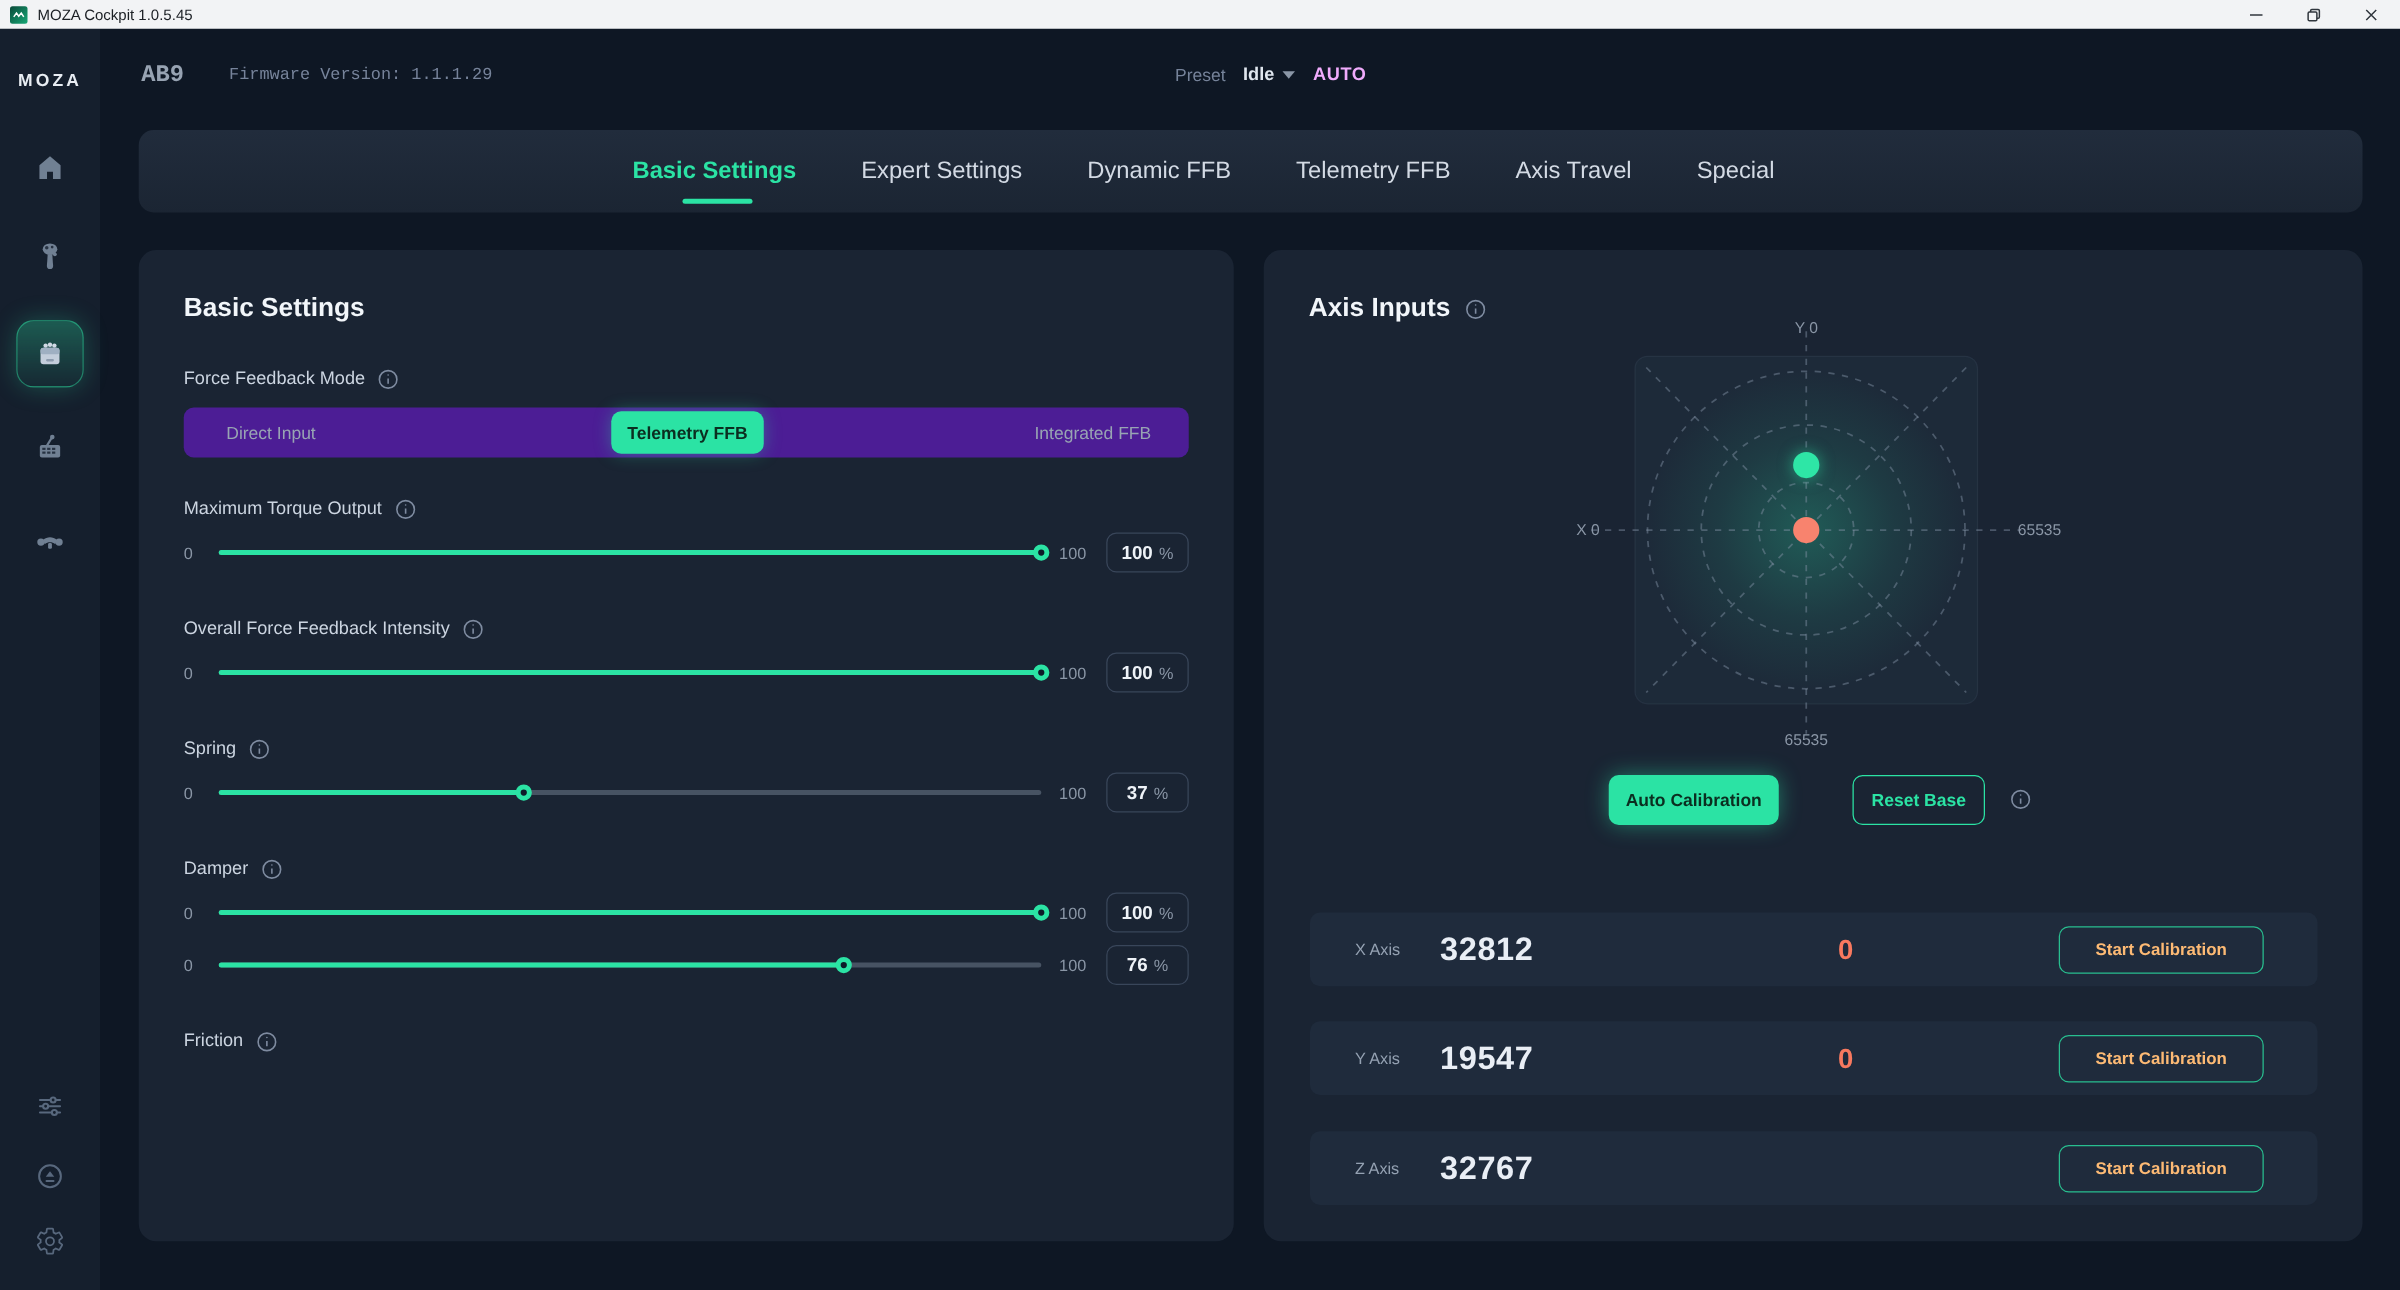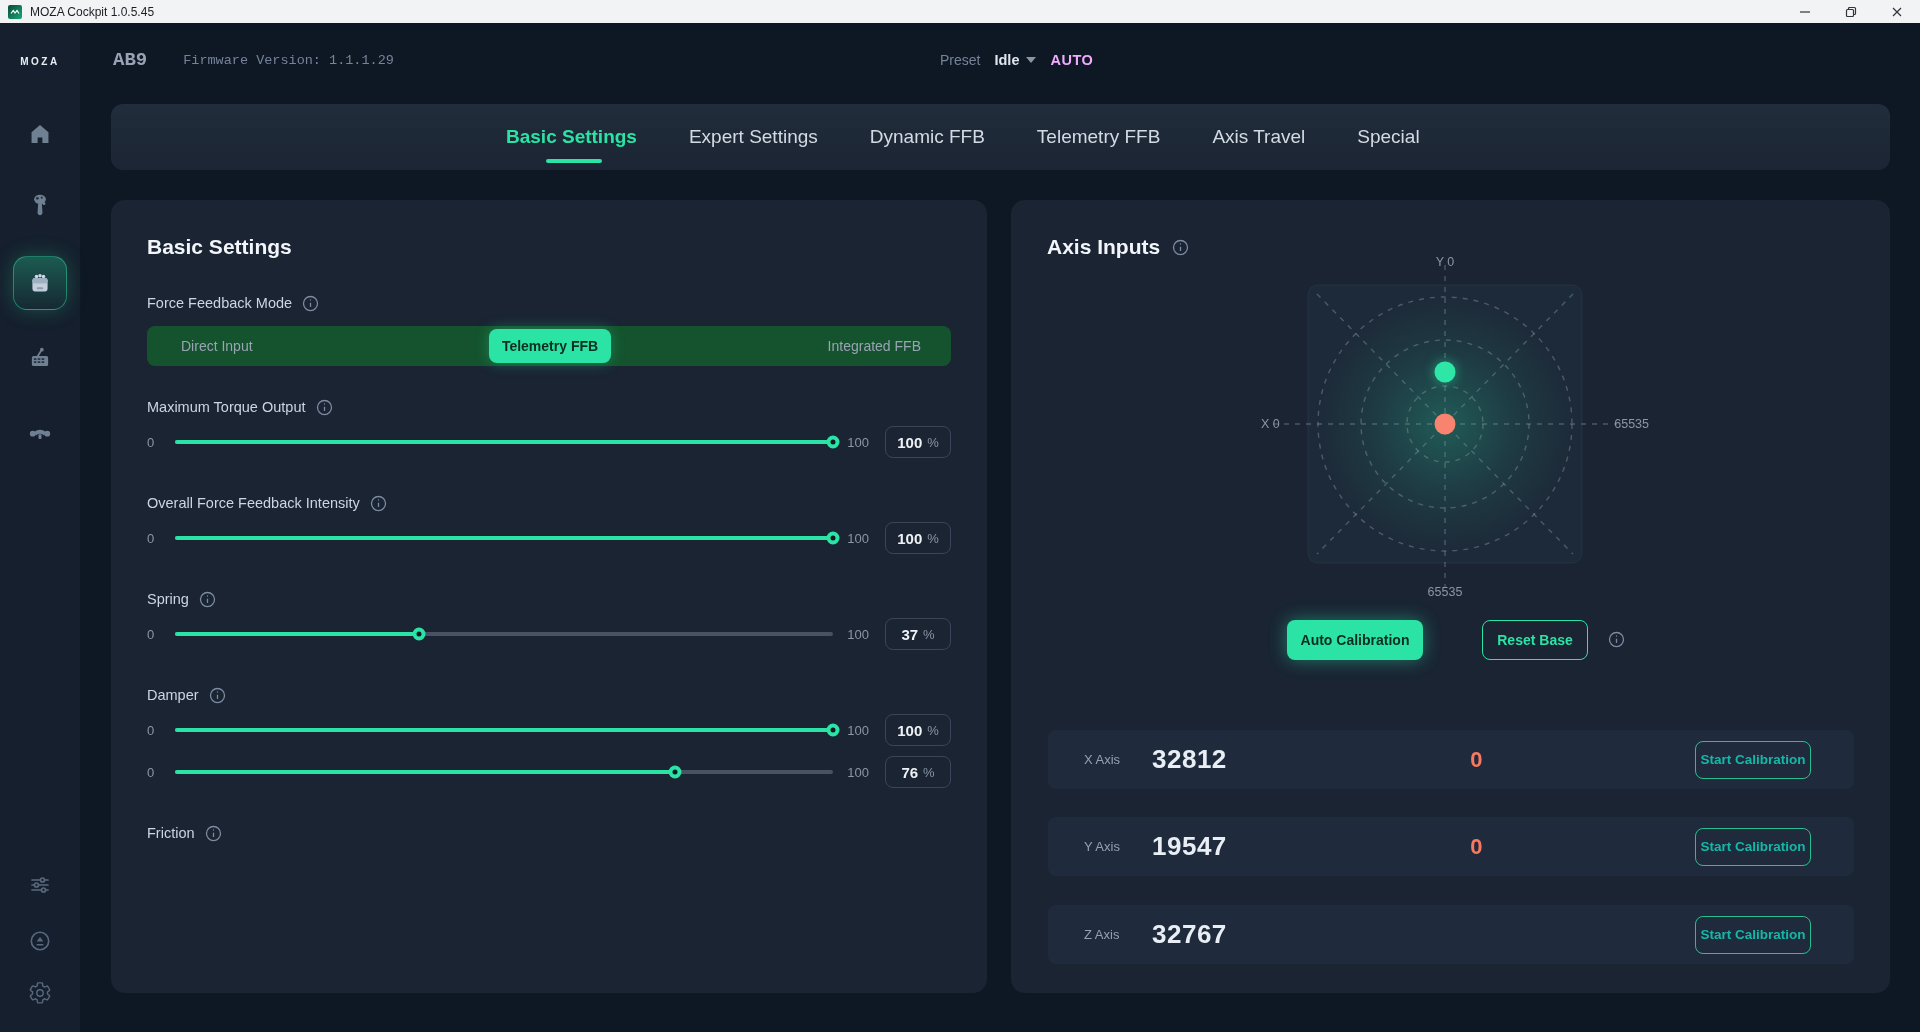--- a/index.html
+++ b/index.html
@@ -24,7 +24,7 @@
   .app{position:absolute;left:0;top:23px;width:1920px;height:1009px;background:var(--page-bg);}
   .sidebar{position:absolute;left:0;top:0;width:80px;height:1009px;background:var(--sidebar-bg);}
   .logo{position:absolute;left:0;top:33px;width:80px;text-align:center;color:#e8edf3;
-    font-size:10px;font-weight:bold;letter-spacing:2.5px;}
+    font-size:14px;font-weight:bold;letter-spacing:2.5px;}
   .side-ic{position:absolute;left:50%;transform:translateX(-50%);opacity:.85;}
   .side-ic svg{display:block;}
   .active-tile{position:absolute;left:13px;top:233px;width:54px;height:54px;border-radius:14px;

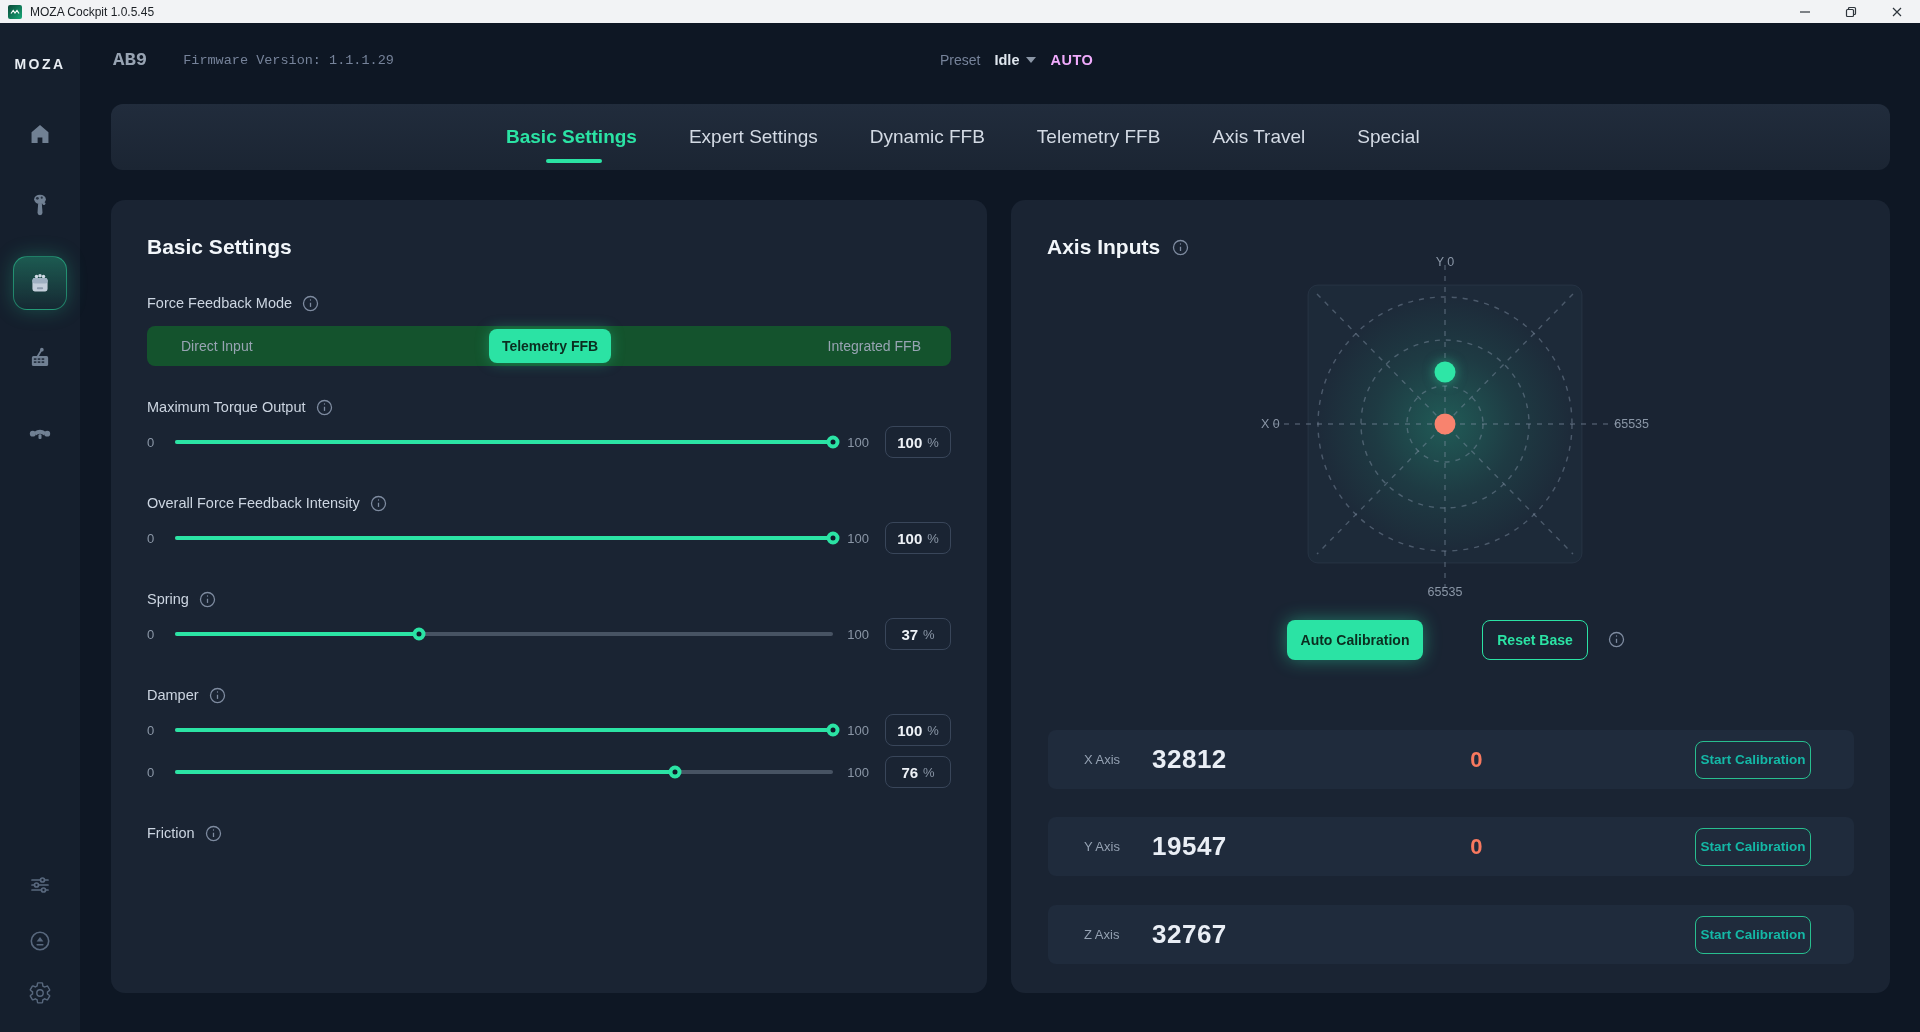--- a/index.html
+++ b/index.html
@@ -64,7 +64,7 @@
   .lbl-ffm{margin-top:34px;}
   .lbl-temp{margin-top:30px;}
   
-  .seg{position:relative;height:40px;border-radius:8px;background:#14532d;margin-top:14px;}
+  .seg{position:relative;height:40px;border-radius:8px;background:#4c1d95;margin-top:14px;}
   .seg-opt{position:absolute;top:0;height:40px;display:flex;align-items:center;
     font-size:14px;color:#98a4b3;}
   .seg-opt.left{left:34px;}

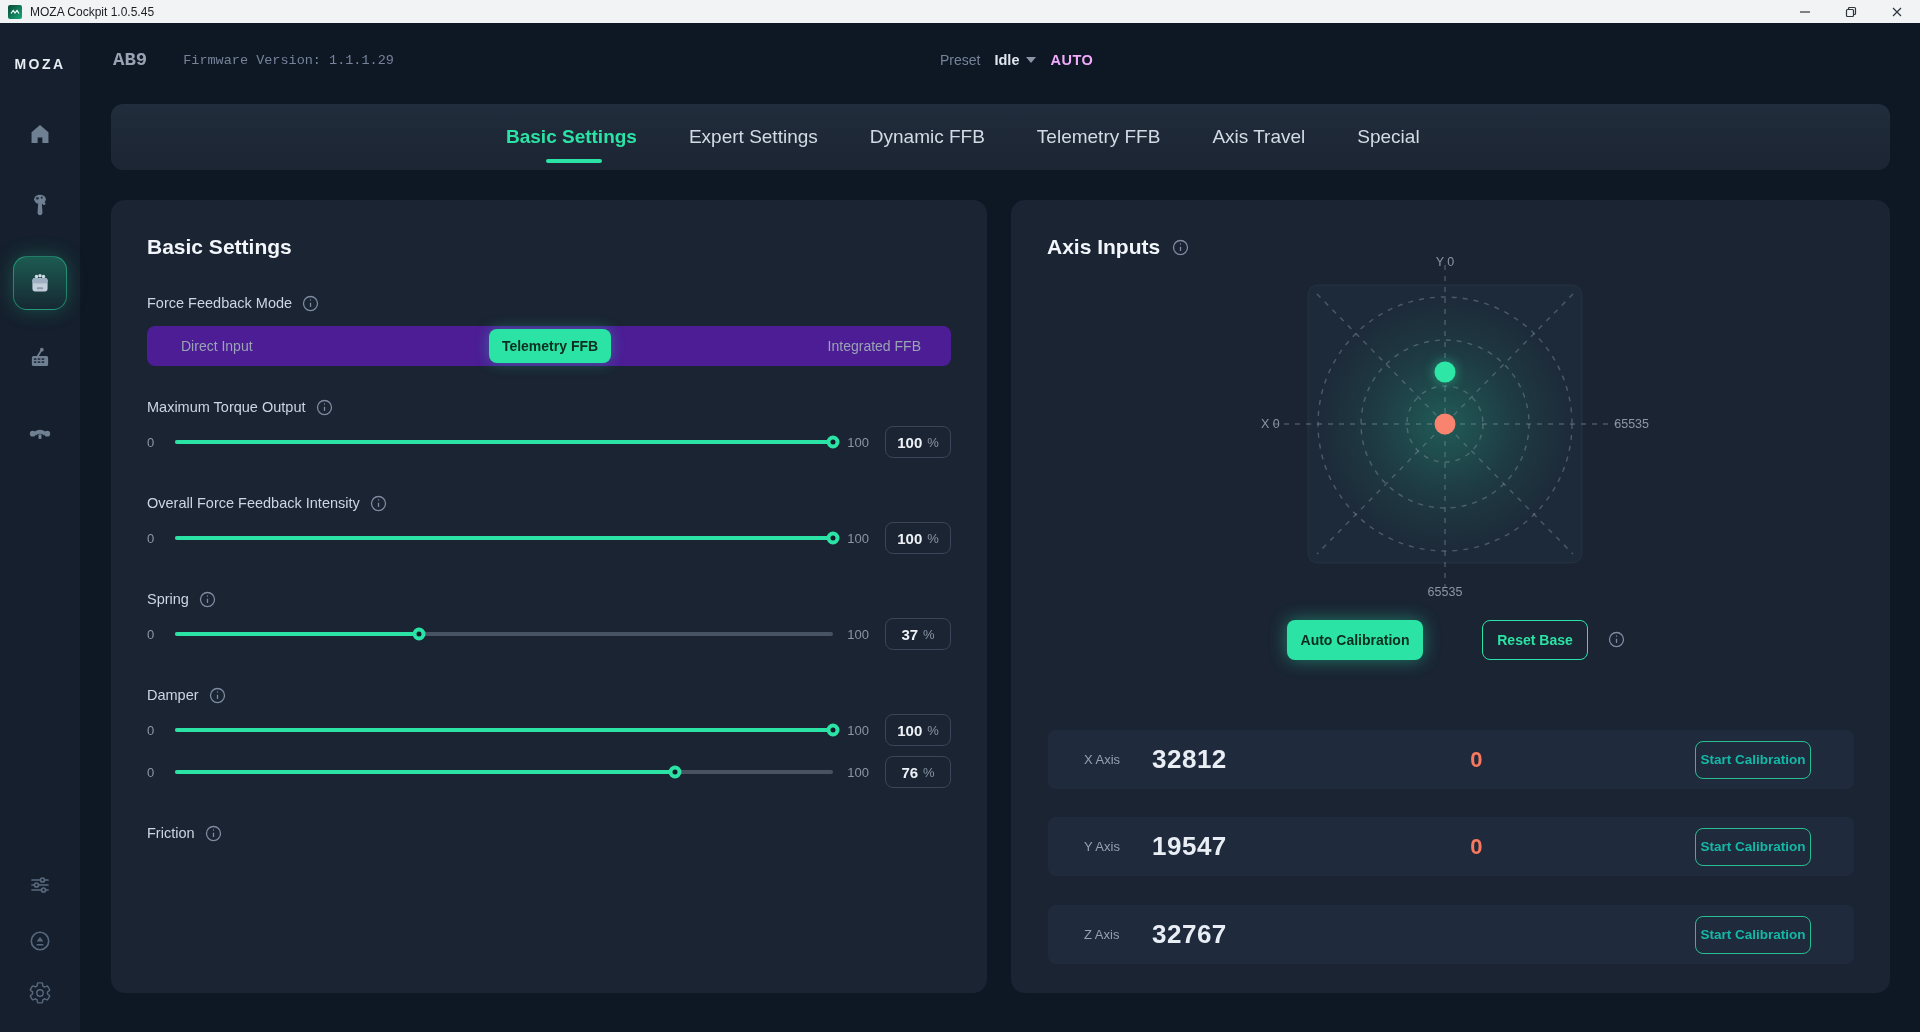--- a/index.html
+++ b/index.html
@@ -114,8 +114,8 @@
   .axis-row .a-name{font-size:13px;color:#94a1b2;margin-left:36px;width:46px;}
   .axis-row .a-val{font-size:26px;font-weight:bold;color:#e9eef5;margin-left:22px;letter-spacing:.5px;}
   .axis-row .a-off{position:absolute;left:52.4%;font-size:22px;font-weight:bold;color:var(--orange);}
-  .axis-row .a-btn{position:absolute;right:43px;width:116px;height:38px;border-radius:8px;
-    border:1px solid rgba(43,227,164,.8);color:#14b8a6;font-size:13.5px;font-weight:600;
+  .axis-row .a-btn{position:absolute;right:43px;width:164px;height:38px;border-radius:8px;
+    border:1px solid rgba(43,227,164,.8);color:#fdba74;font-size:13.5px;font-weight:600;
     display:flex;align-items:center;justify-content:center;cursor:default;}
 </style>
 </head>

